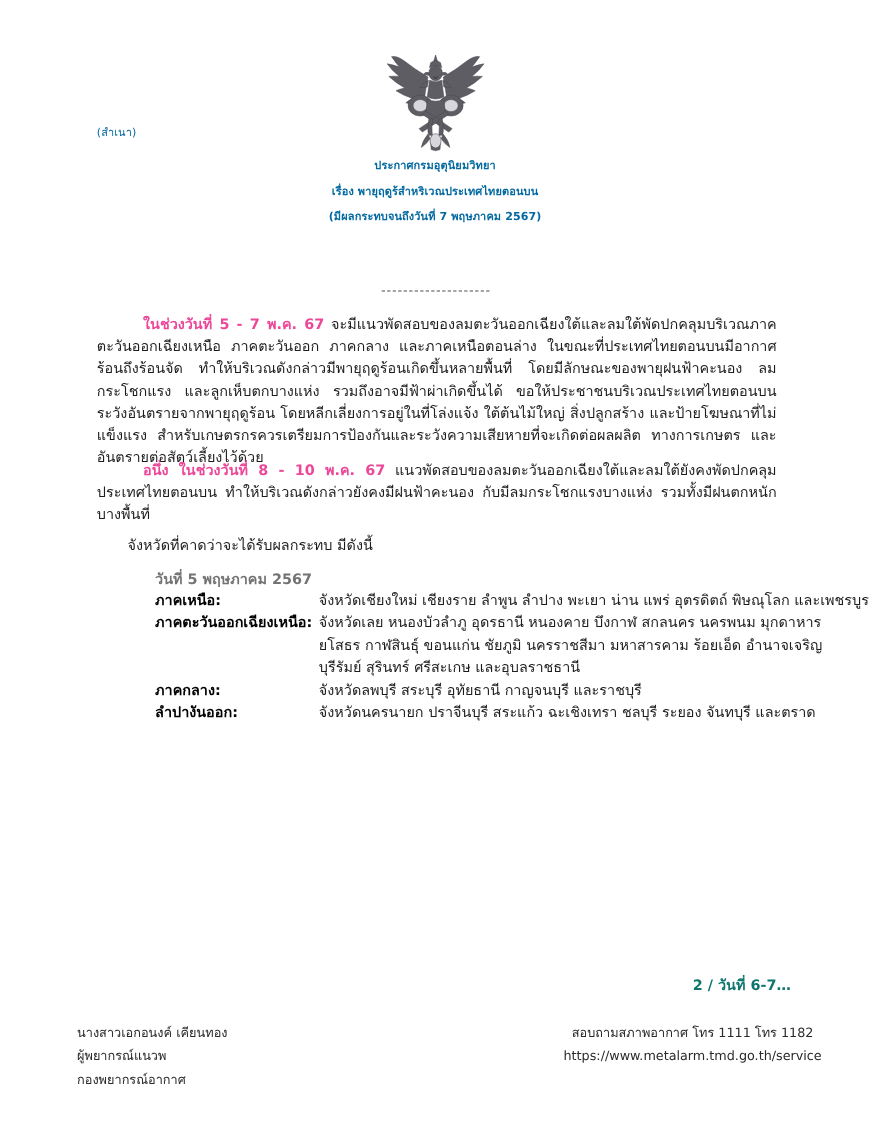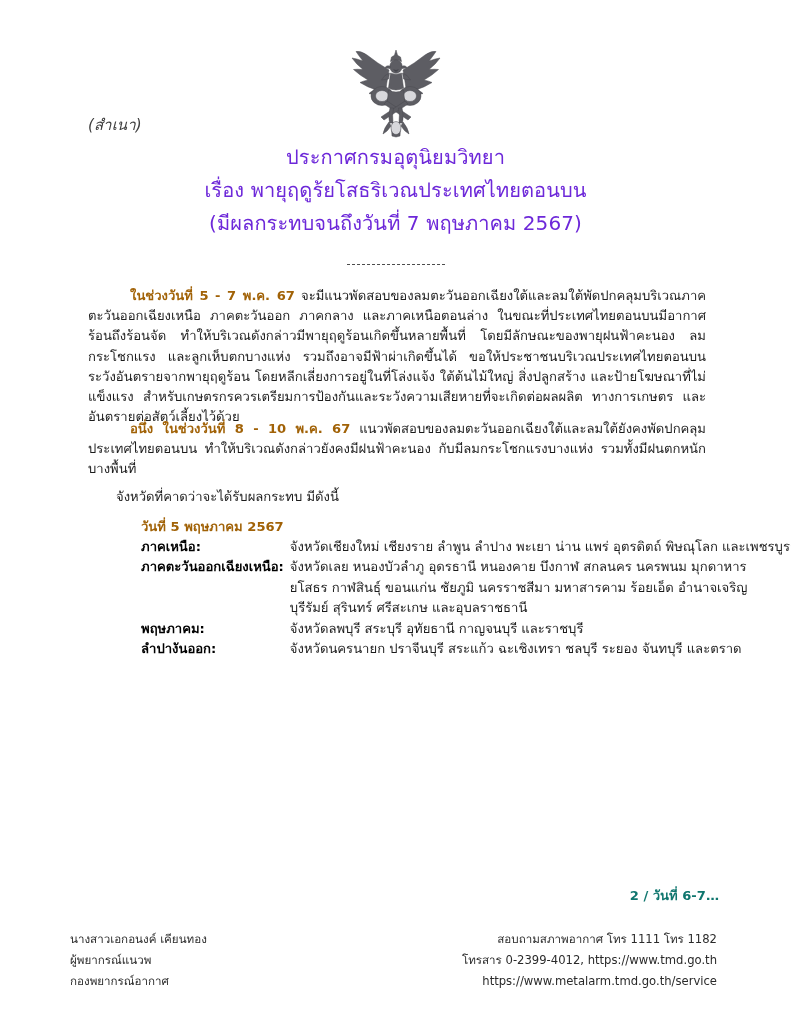--- a/index.html
+++ b/index.html
@@ -28,11 +28,10 @@
     position: absolute;
     left: 88px;
     top: 113px;
-    font-size: 15px;
-    color: #404040;
+    font-size: 10px;
+    color: #0369a1;
     letter-spacing: .1px;
     white-space: nowrap;
-    font-style: italic;
   }
 
   

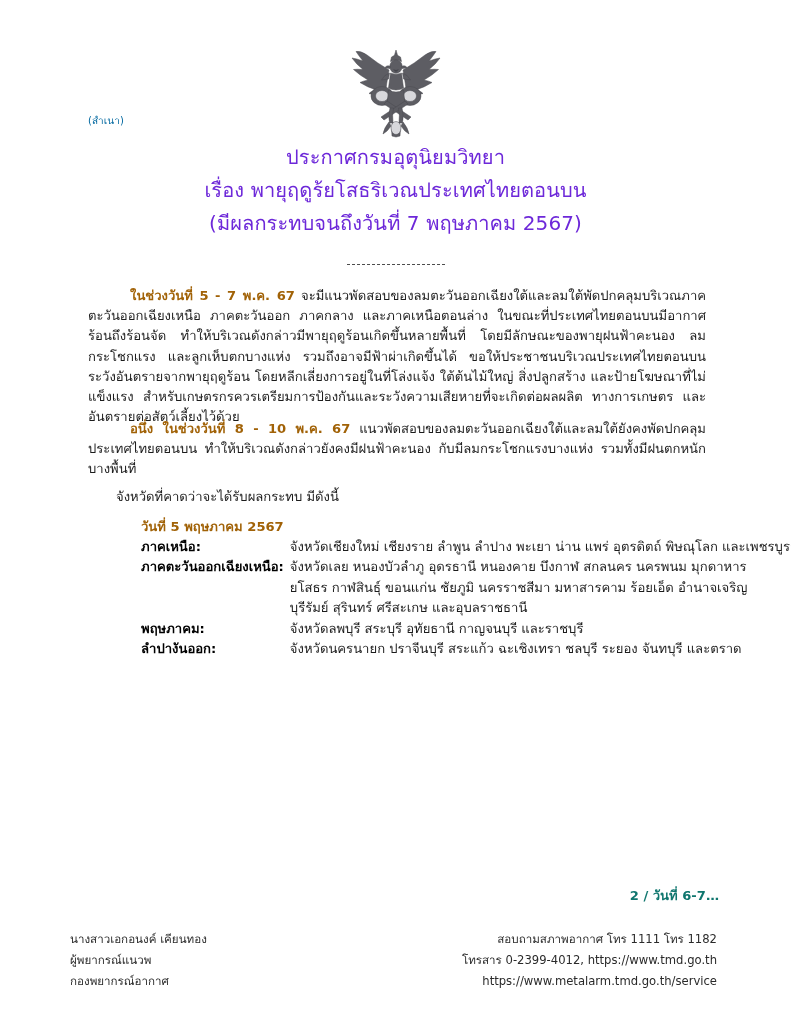--- a/index.html
+++ b/index.html
@@ -54,9 +54,9 @@
     text-align: center;
   }
   .heading .h-line {
-    font-size: 20px;
-    font-weight: normal;
-    color: #6d28d9;
+    font-size: 10px;
+    font-weight: bold;
+    color: #0369a1;
     line-height: 1.0;
     margin-bottom: 13px;
     letter-spacing: .1px;

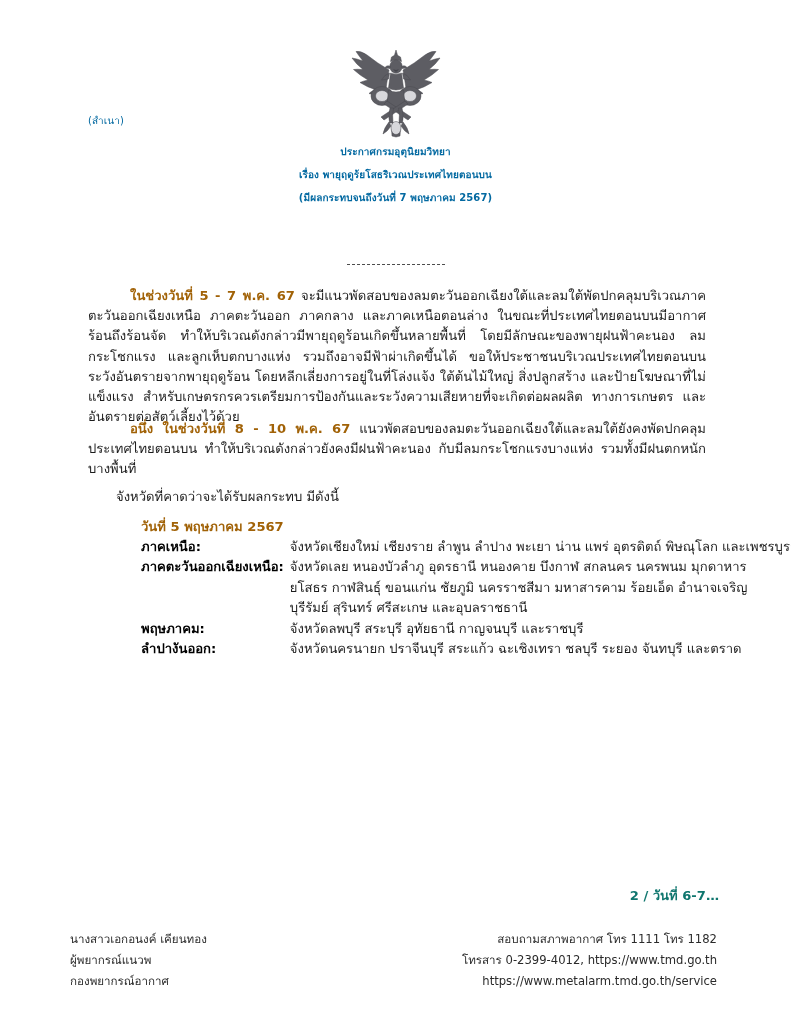--- a/index.html
+++ b/index.html
@@ -213,7 +213,7 @@
 
   <div class="heading">
     <div class="h-line">ประกาศกรมอุตุนิยมวิทยา</div>
-    <div class="h-line">เรื่อง พายุฤดูร้ยโสธริเวณประเทศไทยตอนบน</div>
+    <div class="h-line">เรื่อง พายุฤดูร้สำหริเวณประเทศไทยตอนบน</div>
     <div class="h-line">(มีผลกระทบจนถึงวันที่ 7 พฤษภาคม 2567)</div>
   </div>
 

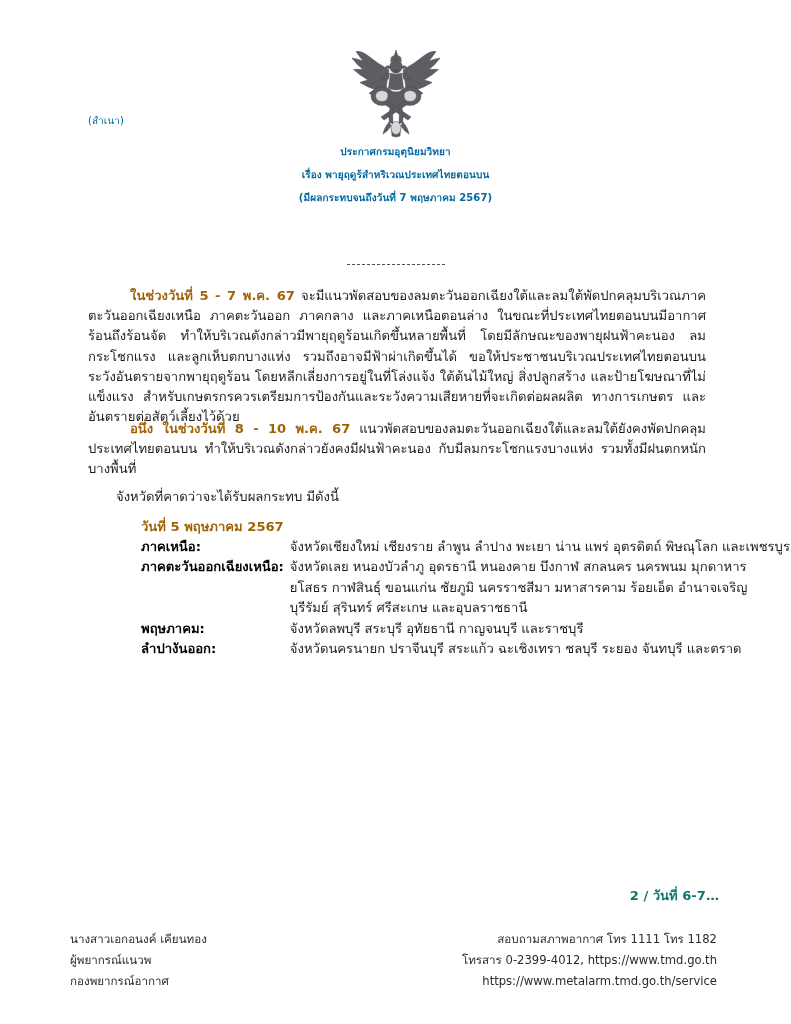--- a/index.html
+++ b/index.html
@@ -84,7 +84,7 @@
     text-justify: inter-word;
     letter-spacing: 0;
   }
-  .body-block b { font-weight: bold; color: #a16207; }
+  .body-block b { font-weight: bold; color: #ec4899; }
 
   #para-1 { top: 286px; }
   #para-2 { top: 419px; }

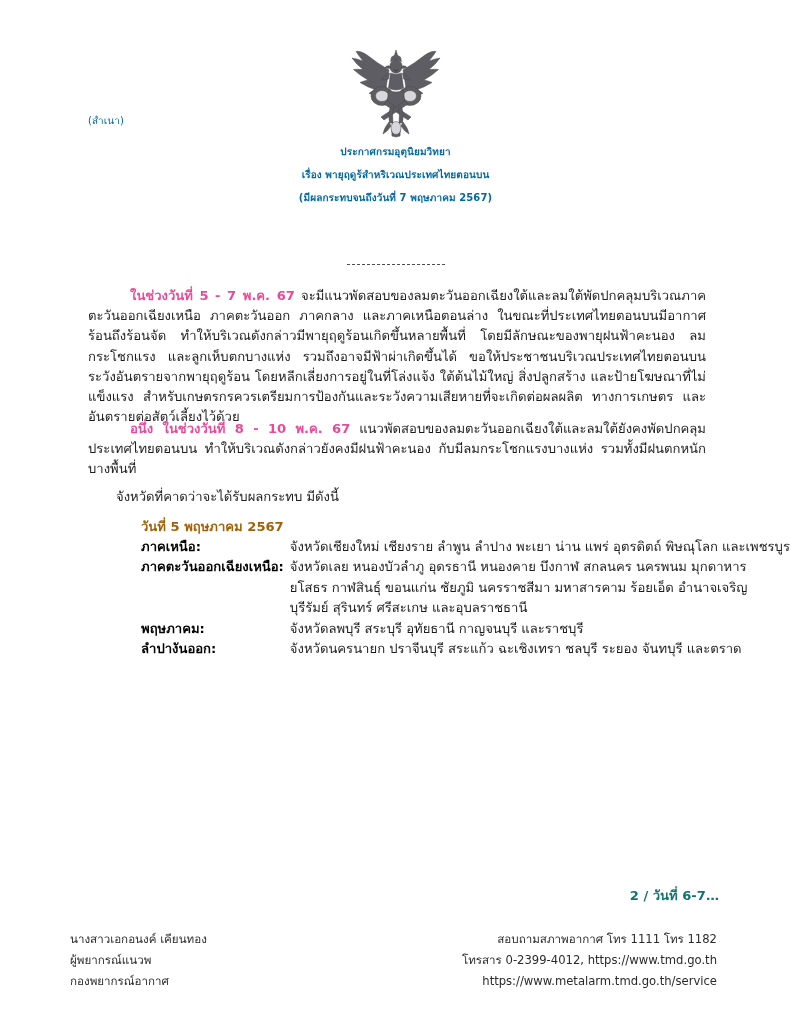--- a/index.html
+++ b/index.html
@@ -100,7 +100,7 @@
     top: 516px;
     font-size: 13.1px;
     font-weight: bold;
-    color: #a16207;
+    color: #737373;
   }
 
   .region-table {

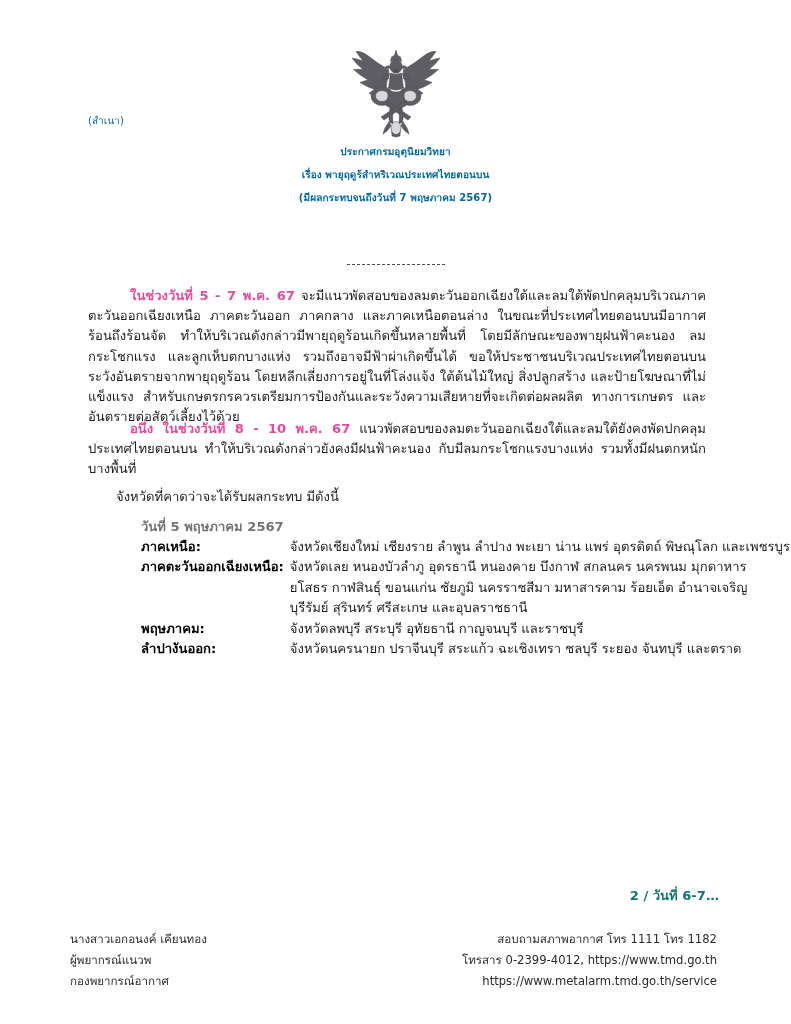--- a/index.html
+++ b/index.html
@@ -248,7 +248,7 @@
         </td>
       </tr>
       <tr>
-        <td class="rt-label">พฤษภาคม:</td>
+        <td class="rt-label">ภาคกลาง:</td>
         <td class="rt-value">
           <div>จังหวัดลพบุรี สระบุรี อุทัยธานี กาญจนบุรี และราชบุรี</div>
         </td>

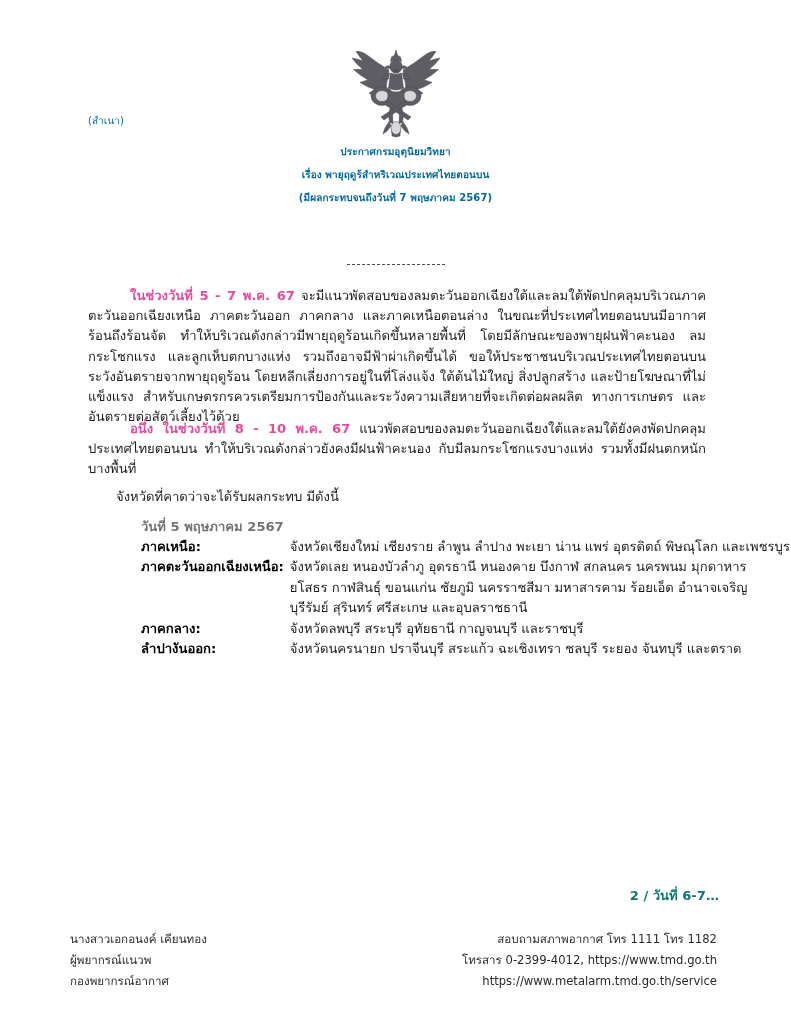--- a/index.html
+++ b/index.html
@@ -148,12 +148,12 @@
   }
   .footer-right {
     position: absolute;
-    right: 74px;
+    right: 44px;
     top: 929px;
     font-size: 11.6px;
     line-height: 21px;
     color: #2a2a2a;
-    text-align: right;
+    text-align: center;
   }
   .footer-left div, .footer-right div { white-space: nowrap; }
 </style>

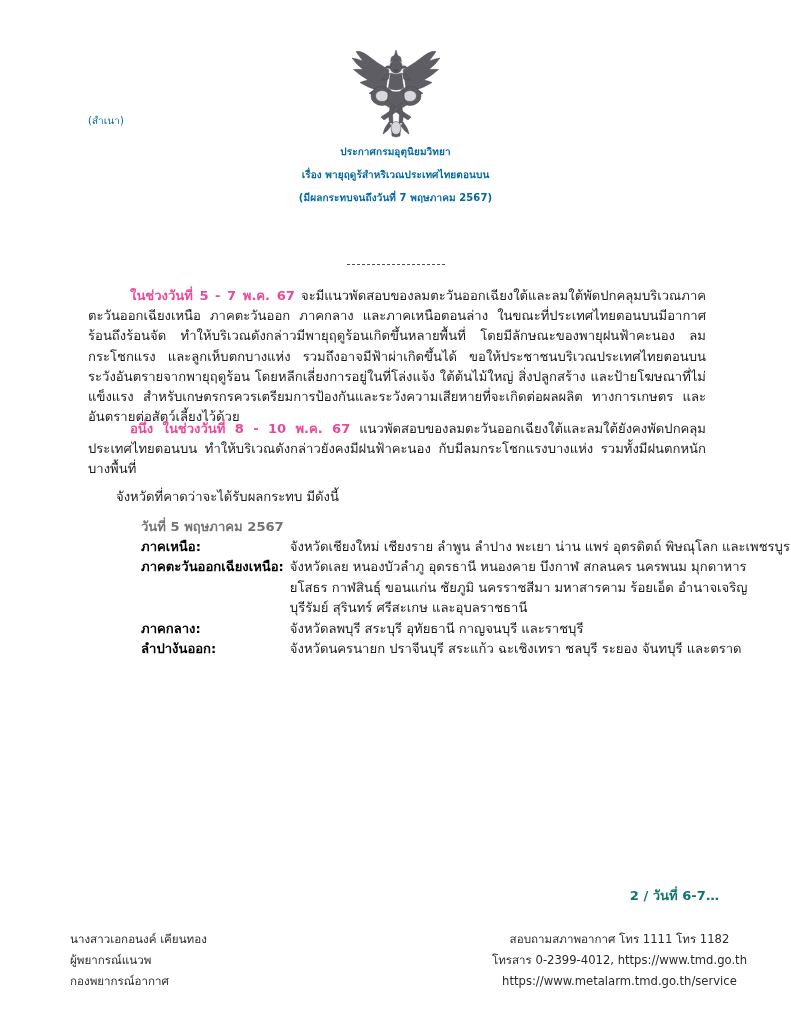--- a/index.html
+++ b/index.html
@@ -272,7 +272,6 @@
 
   <div class="footer-right">
     <div>สอบถามสภาพอากาศ โทร 1111 โทร 1182</div>
-    <div>โทรสาร 0-2399-4012, https://www.tmd.go.th</div>
     <div>https://www.metalarm.tmd.go.th/service</div>
   </div>
 

